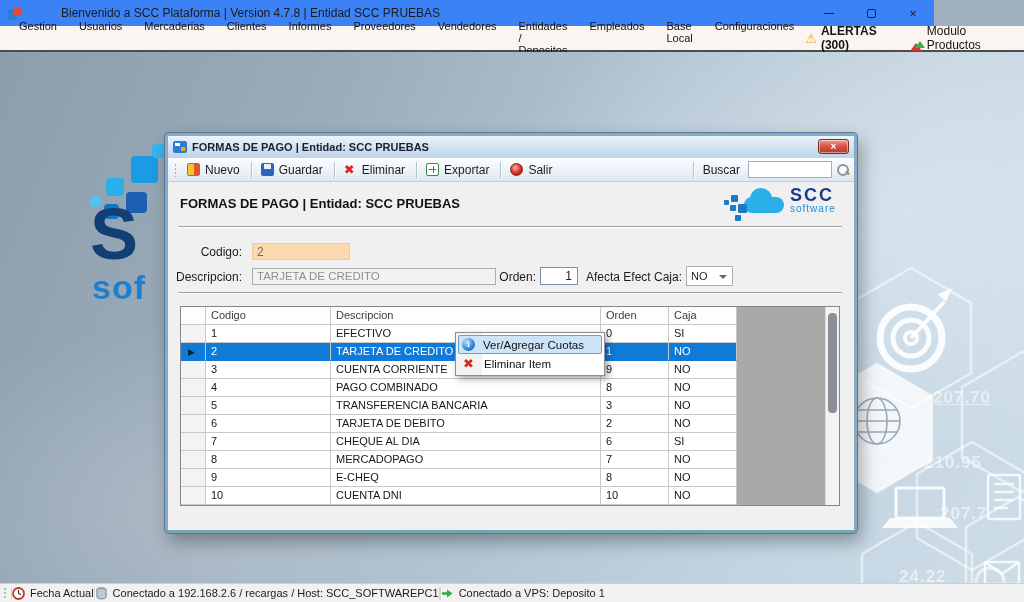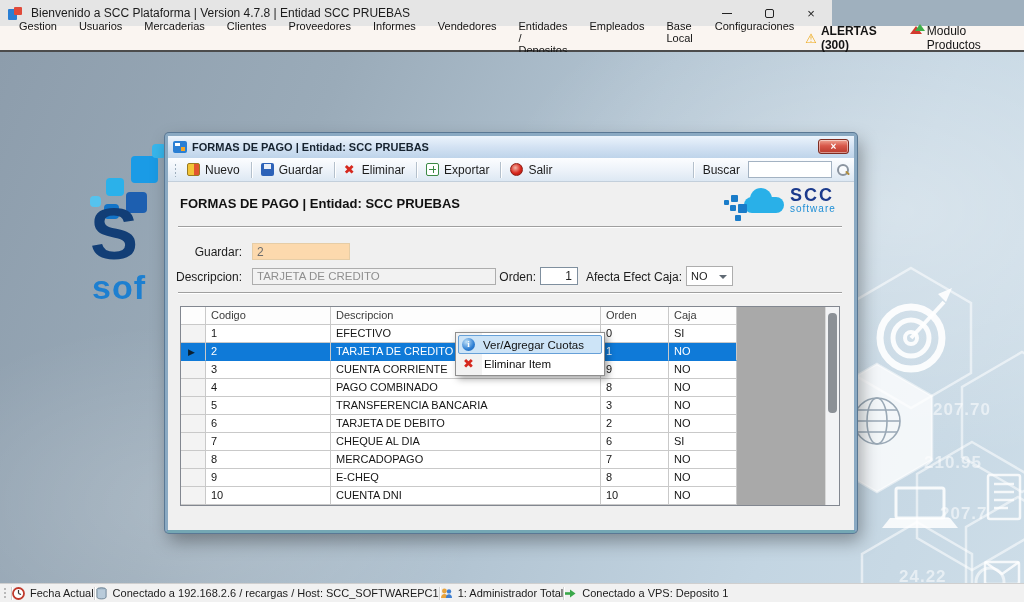--- a/index.html
+++ b/index.html
@@ -8,8 +8,8 @@
   #page { position:relative; width:1024px; height:602px; background:#9fb0be; overflow:hidden; }
 
   
-  .titlebar { position:absolute; left:0; top:0; width:832px; height:26px; background:#e5e5e5;
-              display:flex; align-items:center; padding-left:8px; }
+  .titlebar { position:absolute; left:0; top:0; width:934px; height:26px; background:#3b82f6;
+              display:flex; align-items:center; padding-left:8px;gap:30px; }
   .app-ico { width:15px; height:13px; position:relative; margin-right:8px; }
   .app-ico .a1{position:absolute;left:0;top:2px;width:9px;height:11px;background:#2a7fd4;border-radius:1px;}
   .app-ico .a2{position:absolute;left:6px;top:0;width:8px;height:8px;background:#e04a3a;border-radius:1px;}

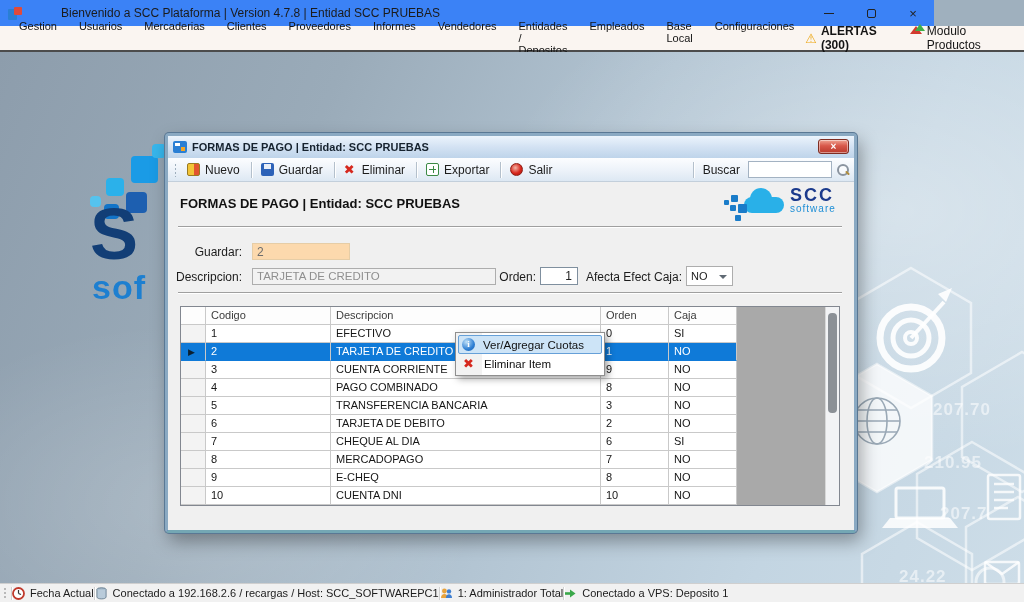--- a/index.html
+++ b/index.html
@@ -181,8 +181,8 @@
         <span class="menu-item">Usuarios</span>
         <span class="menu-item">Mercaderias</span>
         <span class="menu-item">Clientes</span>
+        <span class="menu-item">Informes</span>
         <span class="menu-item">Proveedores</span>
-        <span class="menu-item">Informes</span>
         <span class="menu-item">Vendedores</span>
         <span class="menu-item">Entidades / Depositos</span>
         <span class="menu-item">Empleados</span>

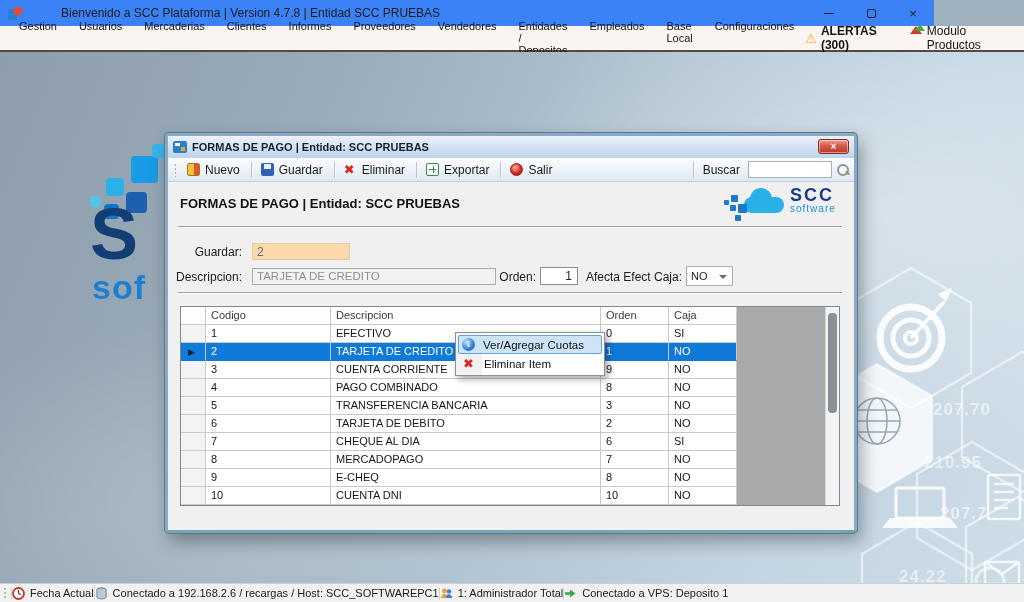--- a/index.html
+++ b/index.html
@@ -27,7 +27,7 @@
   .menubar-right { margin-left:auto; display:flex; align-items:center; gap:14px; padding-right:4px; }
   .alerts { display:flex; align-items:center; gap:4px; font-size:12px; color:#141414; font-weight:600;}
   .warn-tri { color:#eda713; font-size:13px; line-height:1; }
-  .module { display:flex; align-items:flex-start; gap:5px; font-size:12px; color:#141414; }
+  .module { display:flex; align-items:flex-end; gap:5px; font-size:12px; color:#141414; }
   .mod-ico { width:13px; height:11px; position:relative; }
   .mod-ico i{position:absolute; display:block;}
   .mod-ico .m1{left:0;top:2px;border-left:6px solid transparent;border-right:6px solid transparent;border-bottom:8px solid #d23b2f;}

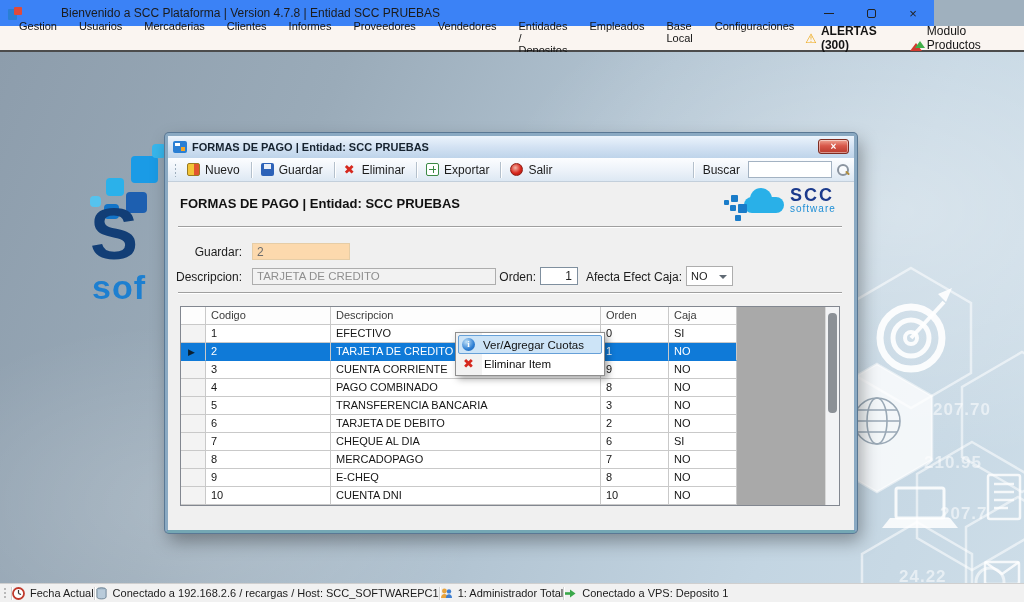--- a/index.html
+++ b/index.html
@@ -332,7 +332,7 @@
 
       <div class="rule rule1"></div>
 
-      <span class="flabel" style="left:18px;top:63px;width:56px;">Guardar:</span>
+      <span class="flabel" style="left:18px;top:63px;width:56px;">Codigo:</span>
       <div class="codigo-input">2</div>
 
       <span class="flabel" style="left:6px;top:88px;width:68px;">Descripcion:</span>

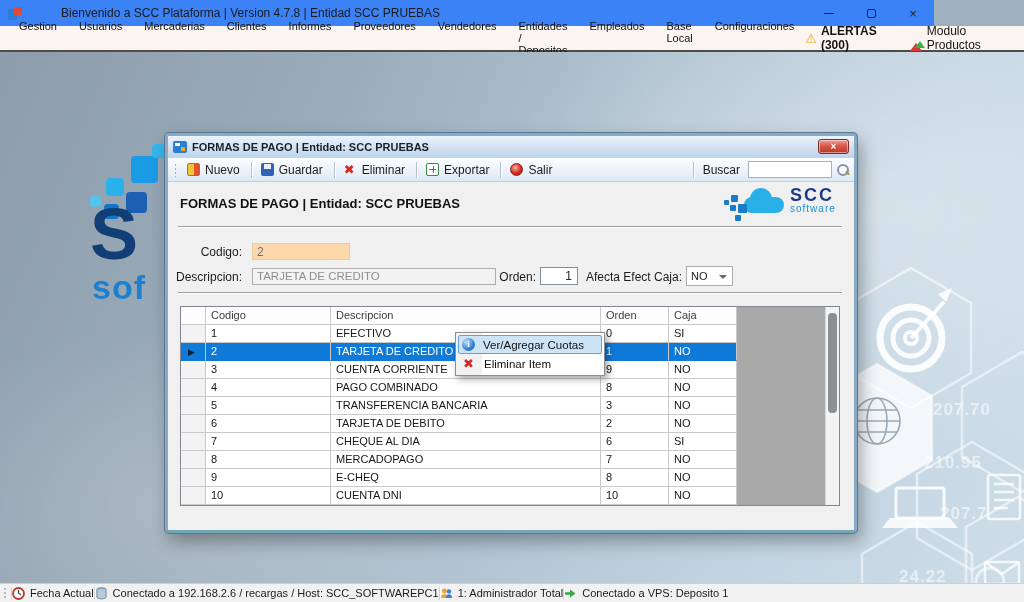--- a/index.html
+++ b/index.html
@@ -247,7 +247,7 @@
       <circle cx="990" cy="530" r="14" stroke="rgba(255,255,255,0.6)" stroke-width="3" fill="none"></circle>
     </svg>
     <div id="bg-numbers">
-        <span class="bg-num" style="left: 933px; top: 348px;">207.70</span>
+        <span class="bg-num" style="left: 933px; top: 336px; text-decoration: underline;">207.70</span>
         <span class="bg-num" style="left: 924px; top: 401px;">210.95</span>
         <span class="bg-num" style="left: 899px; top: 515px;">24.22</span>
         <span class="bg-num" style="left: 940px; top: 452px;">207.7</span>

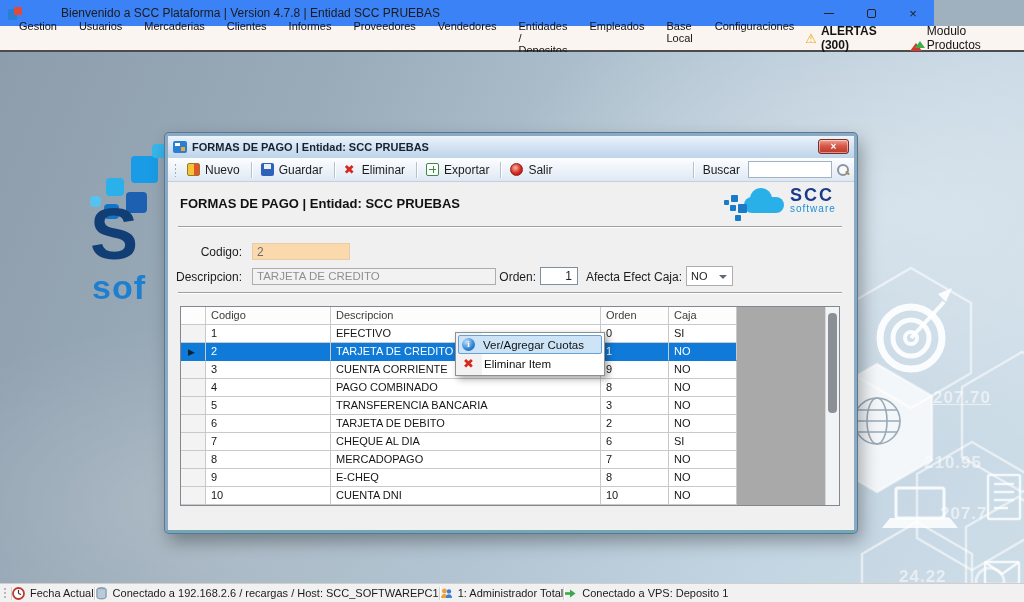--- a/index.html
+++ b/index.html
@@ -469,15 +469,6 @@
       <span>Conectado a 192.168.2.6 / recargas / Host: SCC_SOFTWAREPC1</span>
     </div>
     <span class="sb-sep"></span>
-    <div class="sb-item">
-      <svg class="sb-ico" viewBox="0 0 13 13">
-        <circle cx="4.4" cy="4" r="2.4" fill="#e8a33d"></circle>
-        <path d="M1 11 c0-2.6 1.6-4 3.4-4 s3.4 1.4 3.4 4 z" fill="#e8a33d"></path>
-        <circle cx="9" cy="4.4" r="2.2" fill="#3f7fd1"></circle>
-        <path d="M5.9 11 c0-2.4 1.4-3.7 3.1-3.7 s3 1.3 3 3.7 z" fill="#3f7fd1"></path>
-      </svg>
-      <span>1: Administrador Total</span>
-    </div>
     <span class="sb-sep"></span>
     <div class="sb-item">
       <svg class="sb-ico" viewBox="0 0 13 13">

